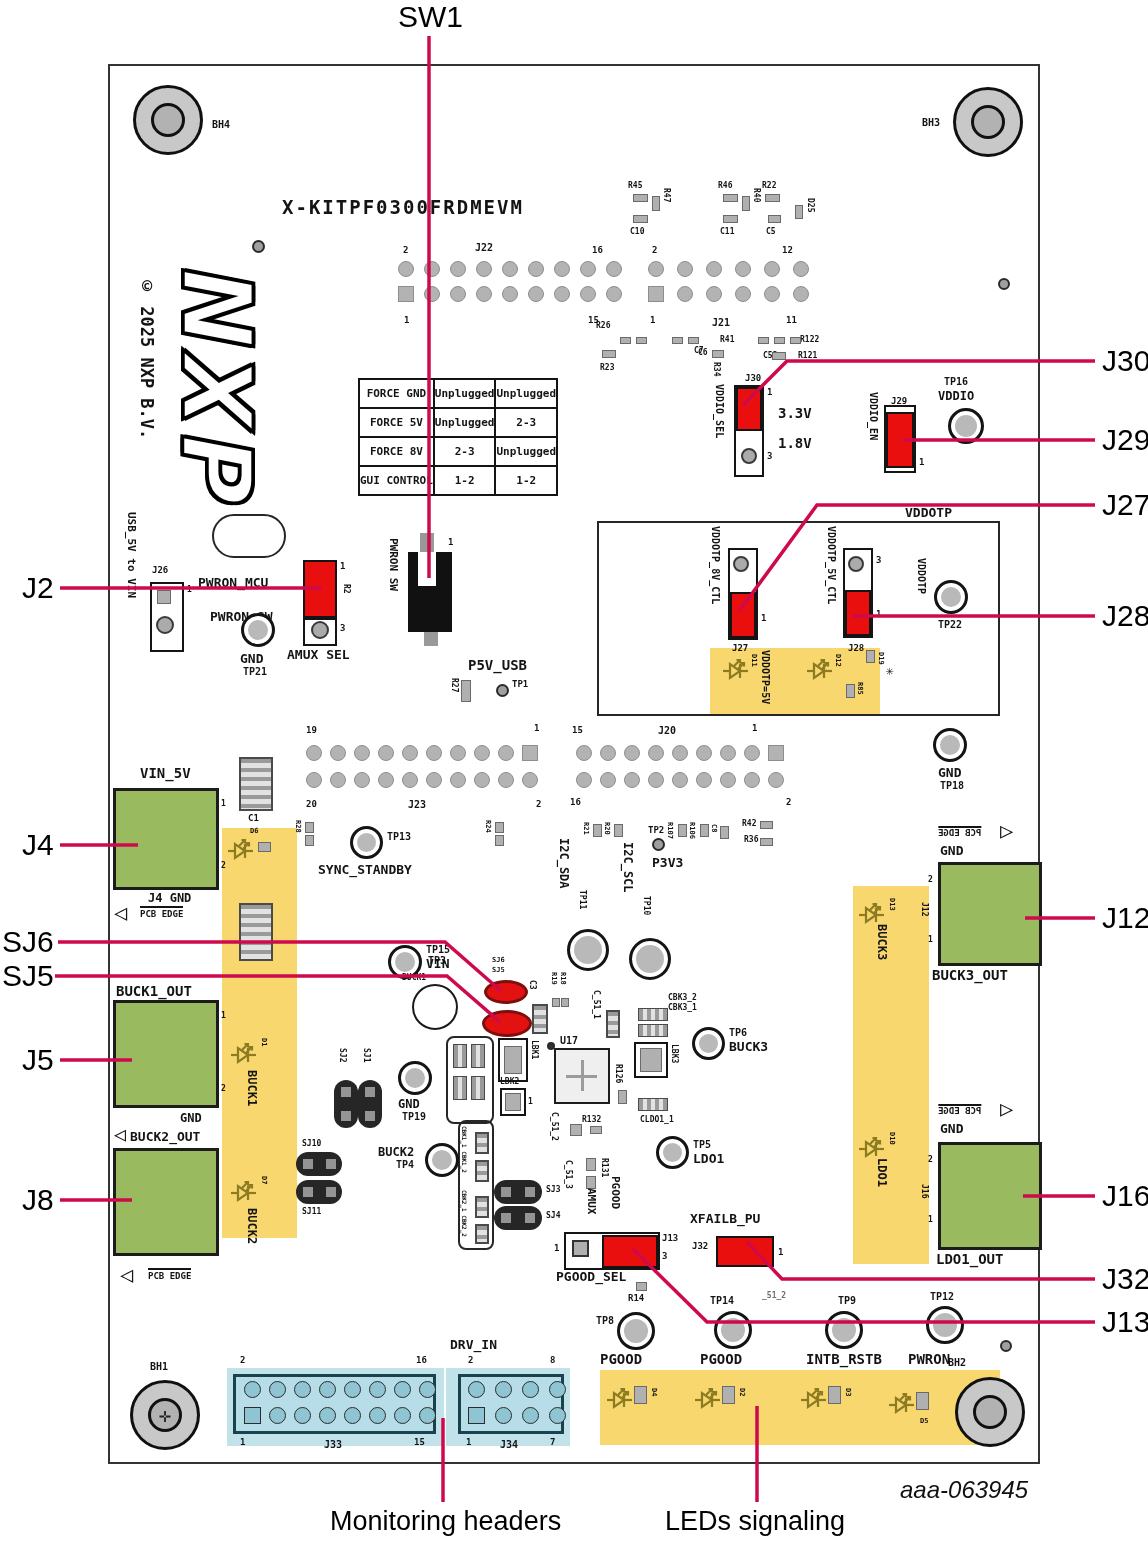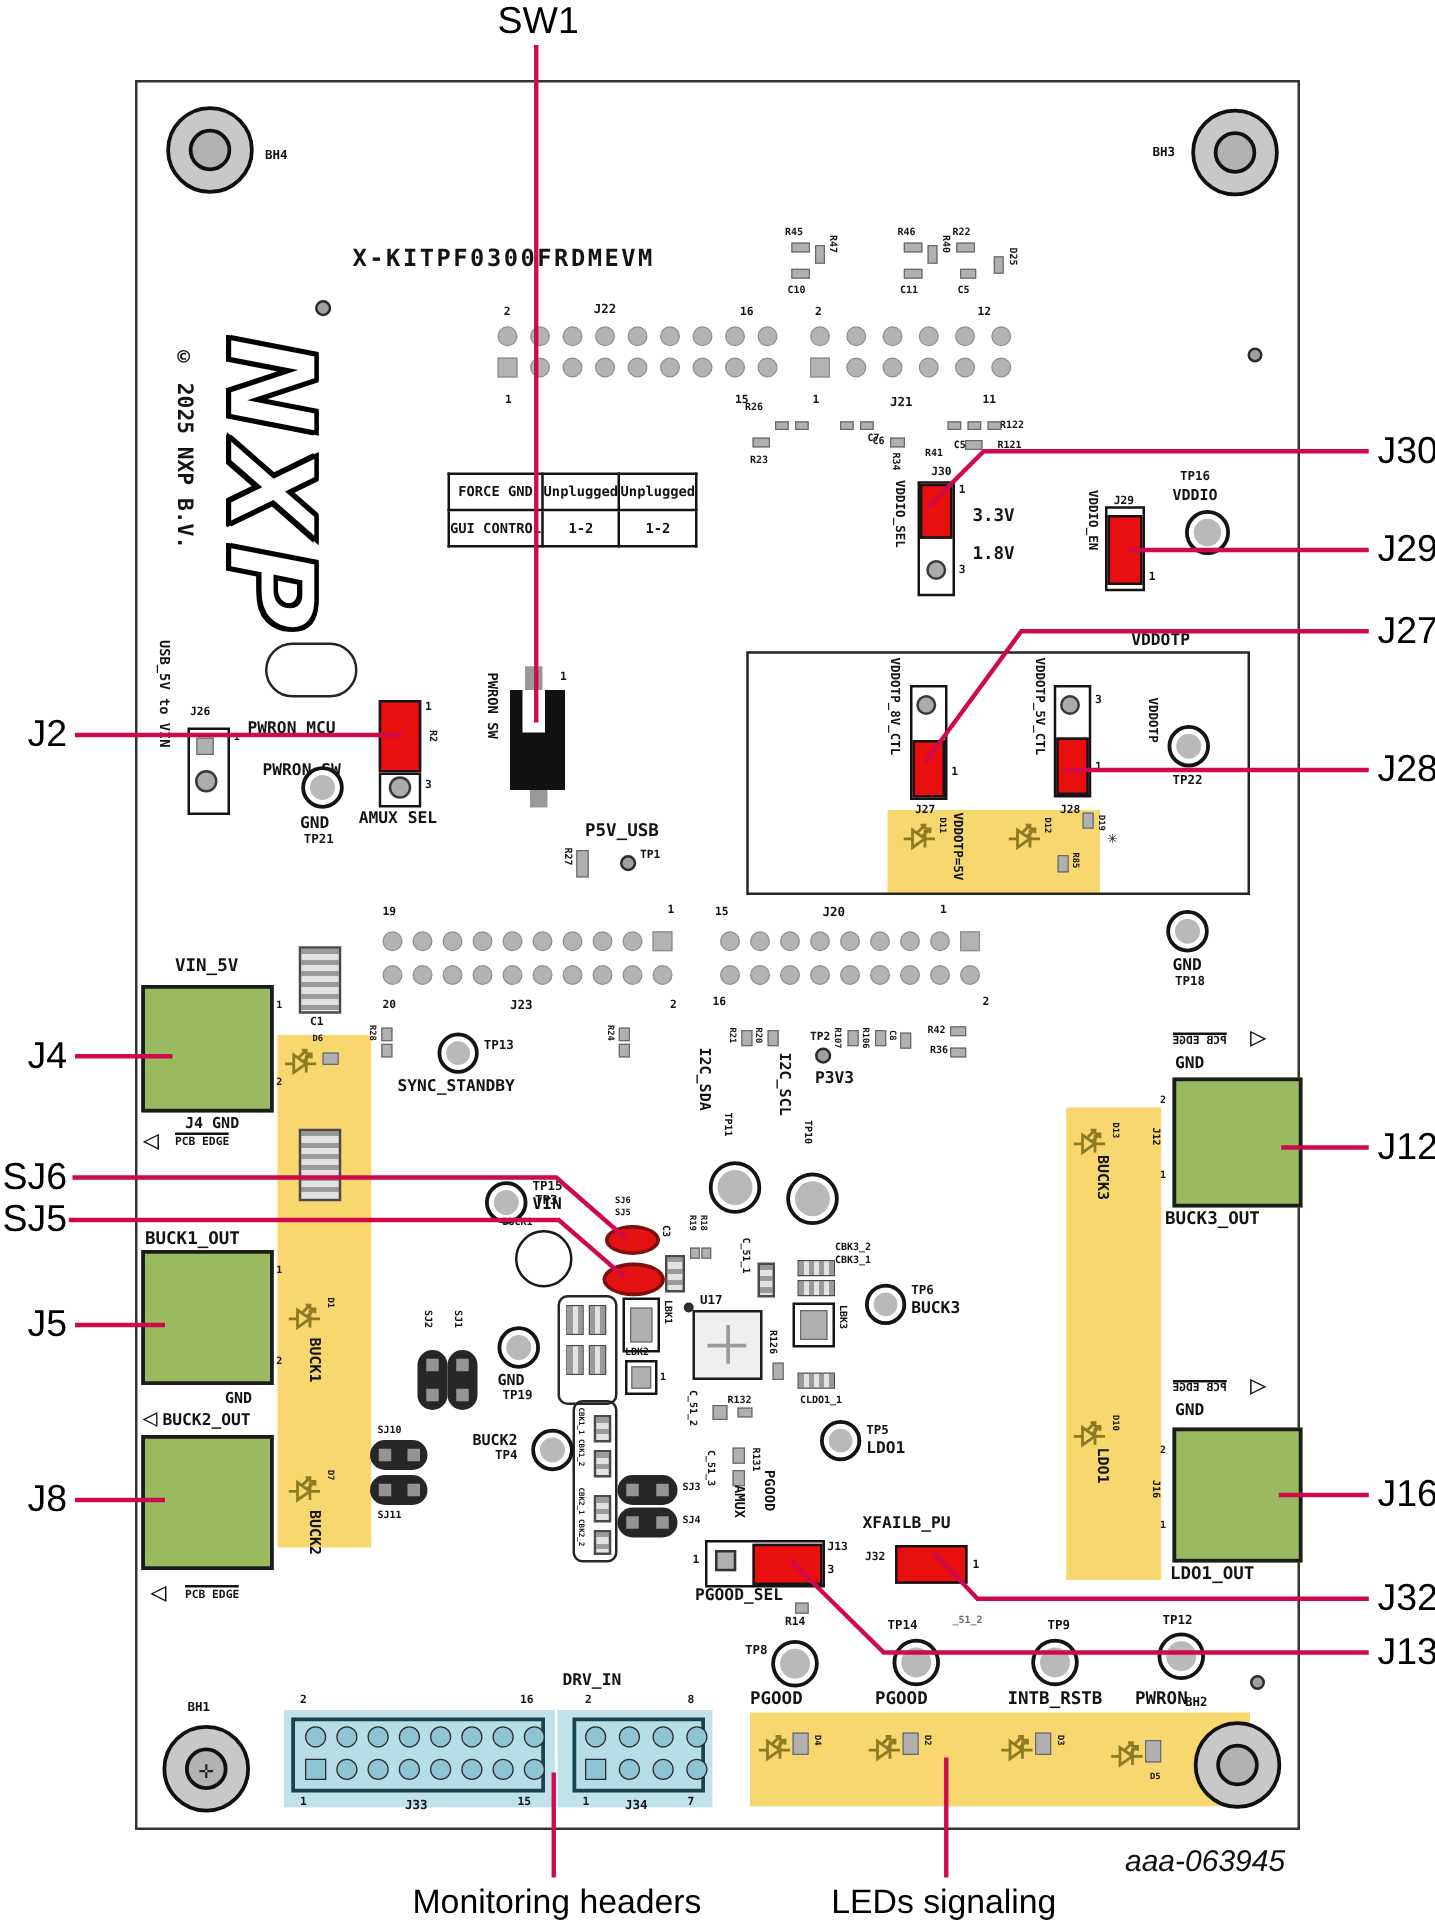--- a/index.html
+++ b/index.html
@@ -167,7 +167,7 @@
   <div class="smt" style="left:688px;top:337px;width:11px;height:7px;"></div>
   <div class="smt" style="left:712px;top:350px;width:12px;height:8px;"></div>
   <div class="t v" style="left:712px;top:362px;font-size:8px;">R34</div>
-  <div class="t" style="left:740px;top:336px;font-size:8px;margin-top:23px;">R41</div>
+  <div class="t" style="left:720px;top:336px;font-size:8px;">R41</div>
   <div class="smt" style="left:758px;top:337px;width:11px;height:7px;"></div>
   <div class="smt" style="left:774px;top:337px;width:11px;height:7px;"></div>
   <div class="t" style="left:763px;top:352px;font-size:8px;">C53</div>

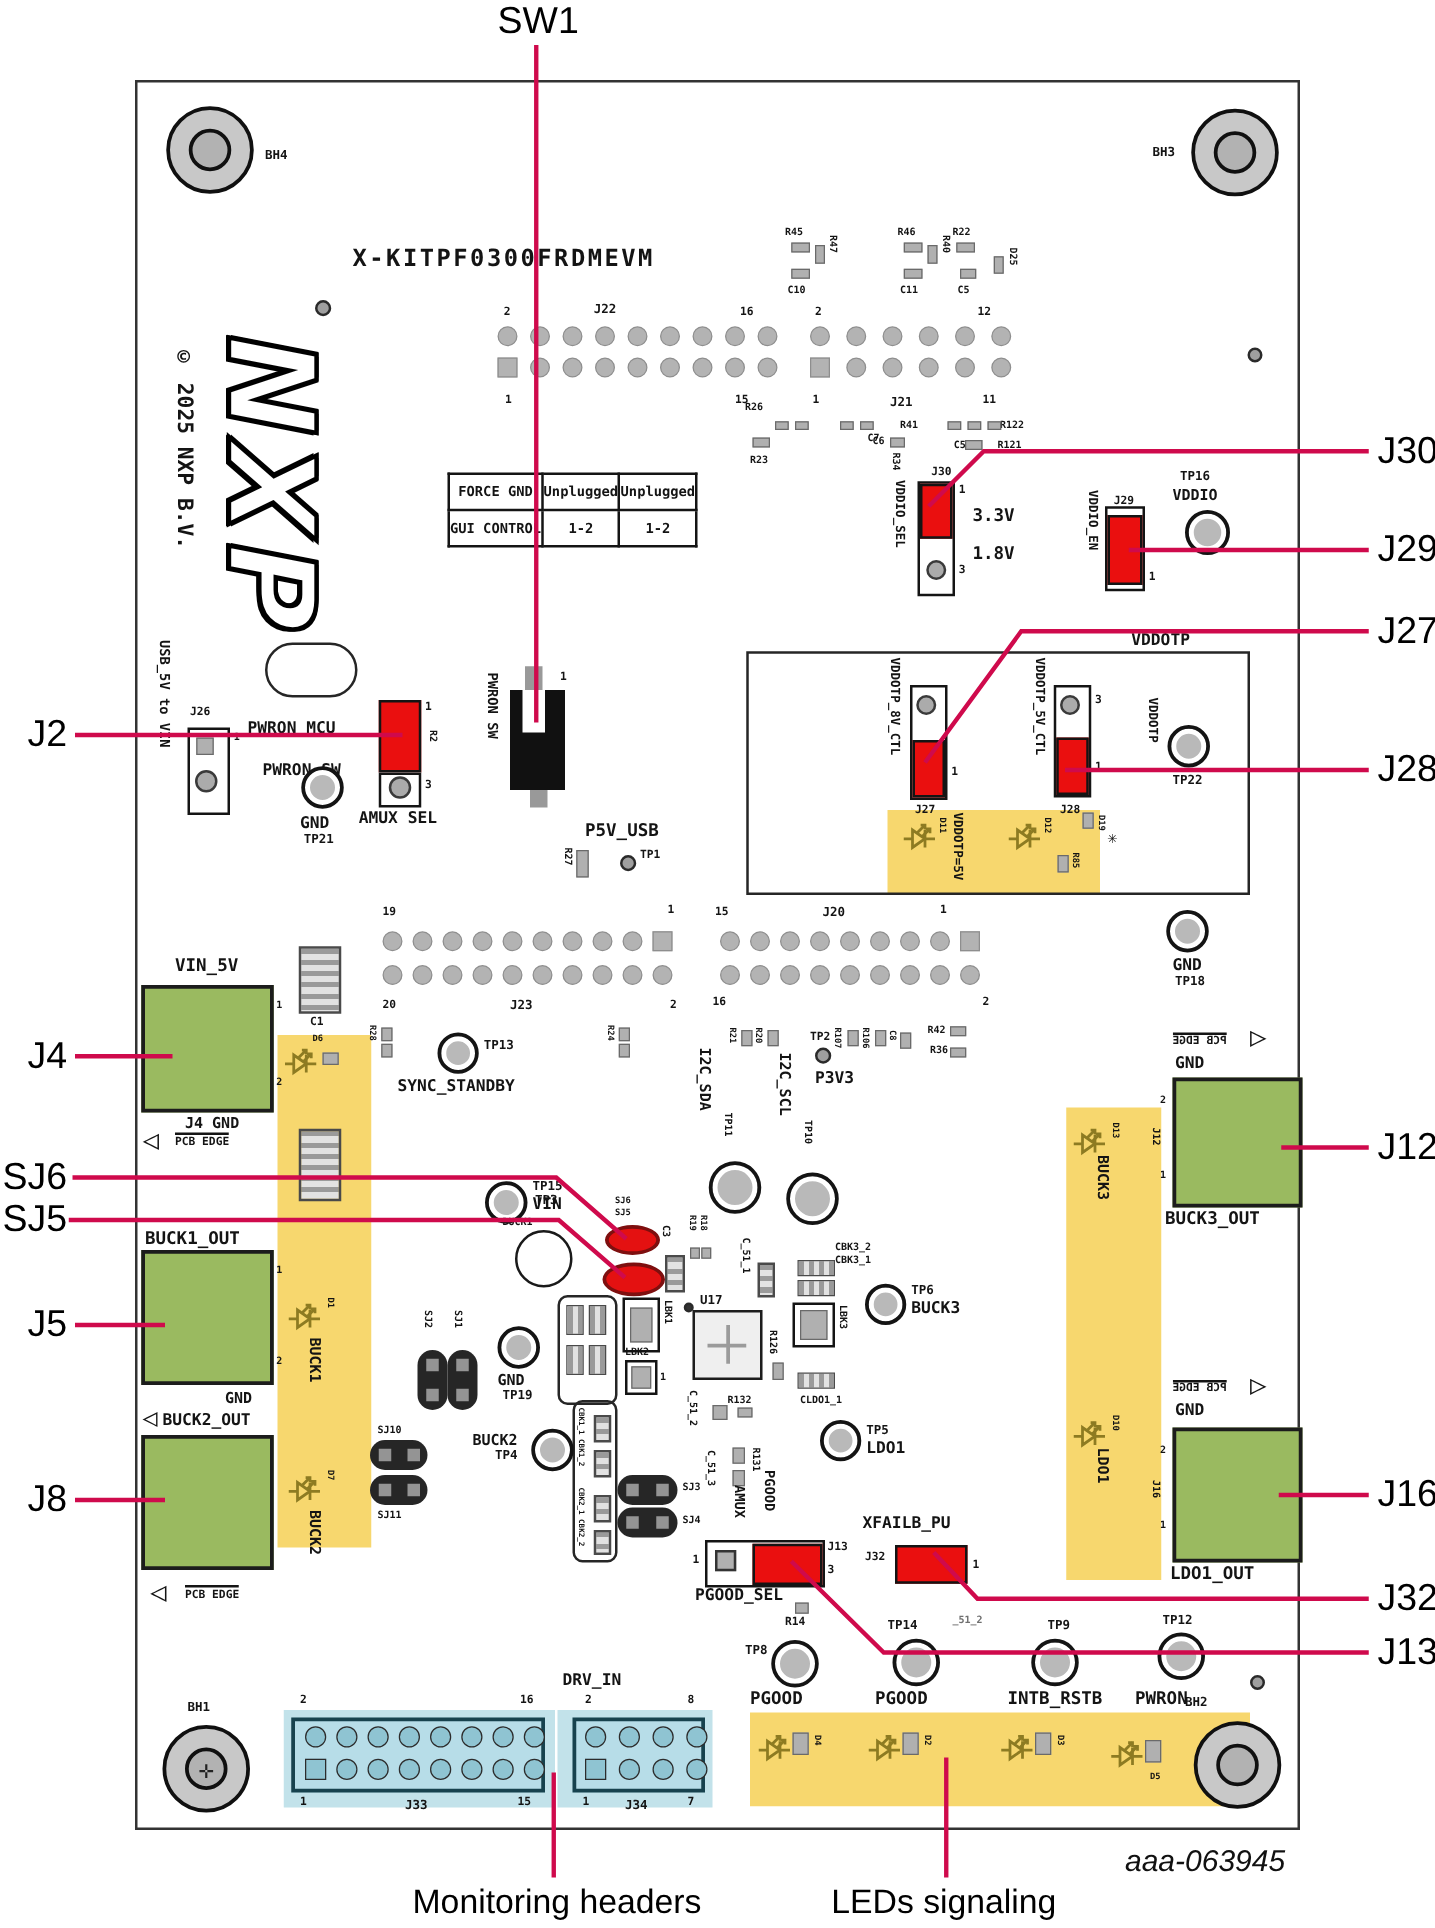--- a/index.html
+++ b/index.html
@@ -182,6 +182,11 @@
           <td>FORCE GND</td>
         <td>Unplugged</td>
         <td>Unplugged</td>
+        </tr>
+    <tr>
+          <td>FORCE 5V</td>
+        <td>Unplugged</td>
+        <td>2-3</td>
         </tr>
     <tr>
           <td>GUI CONTROL</td>

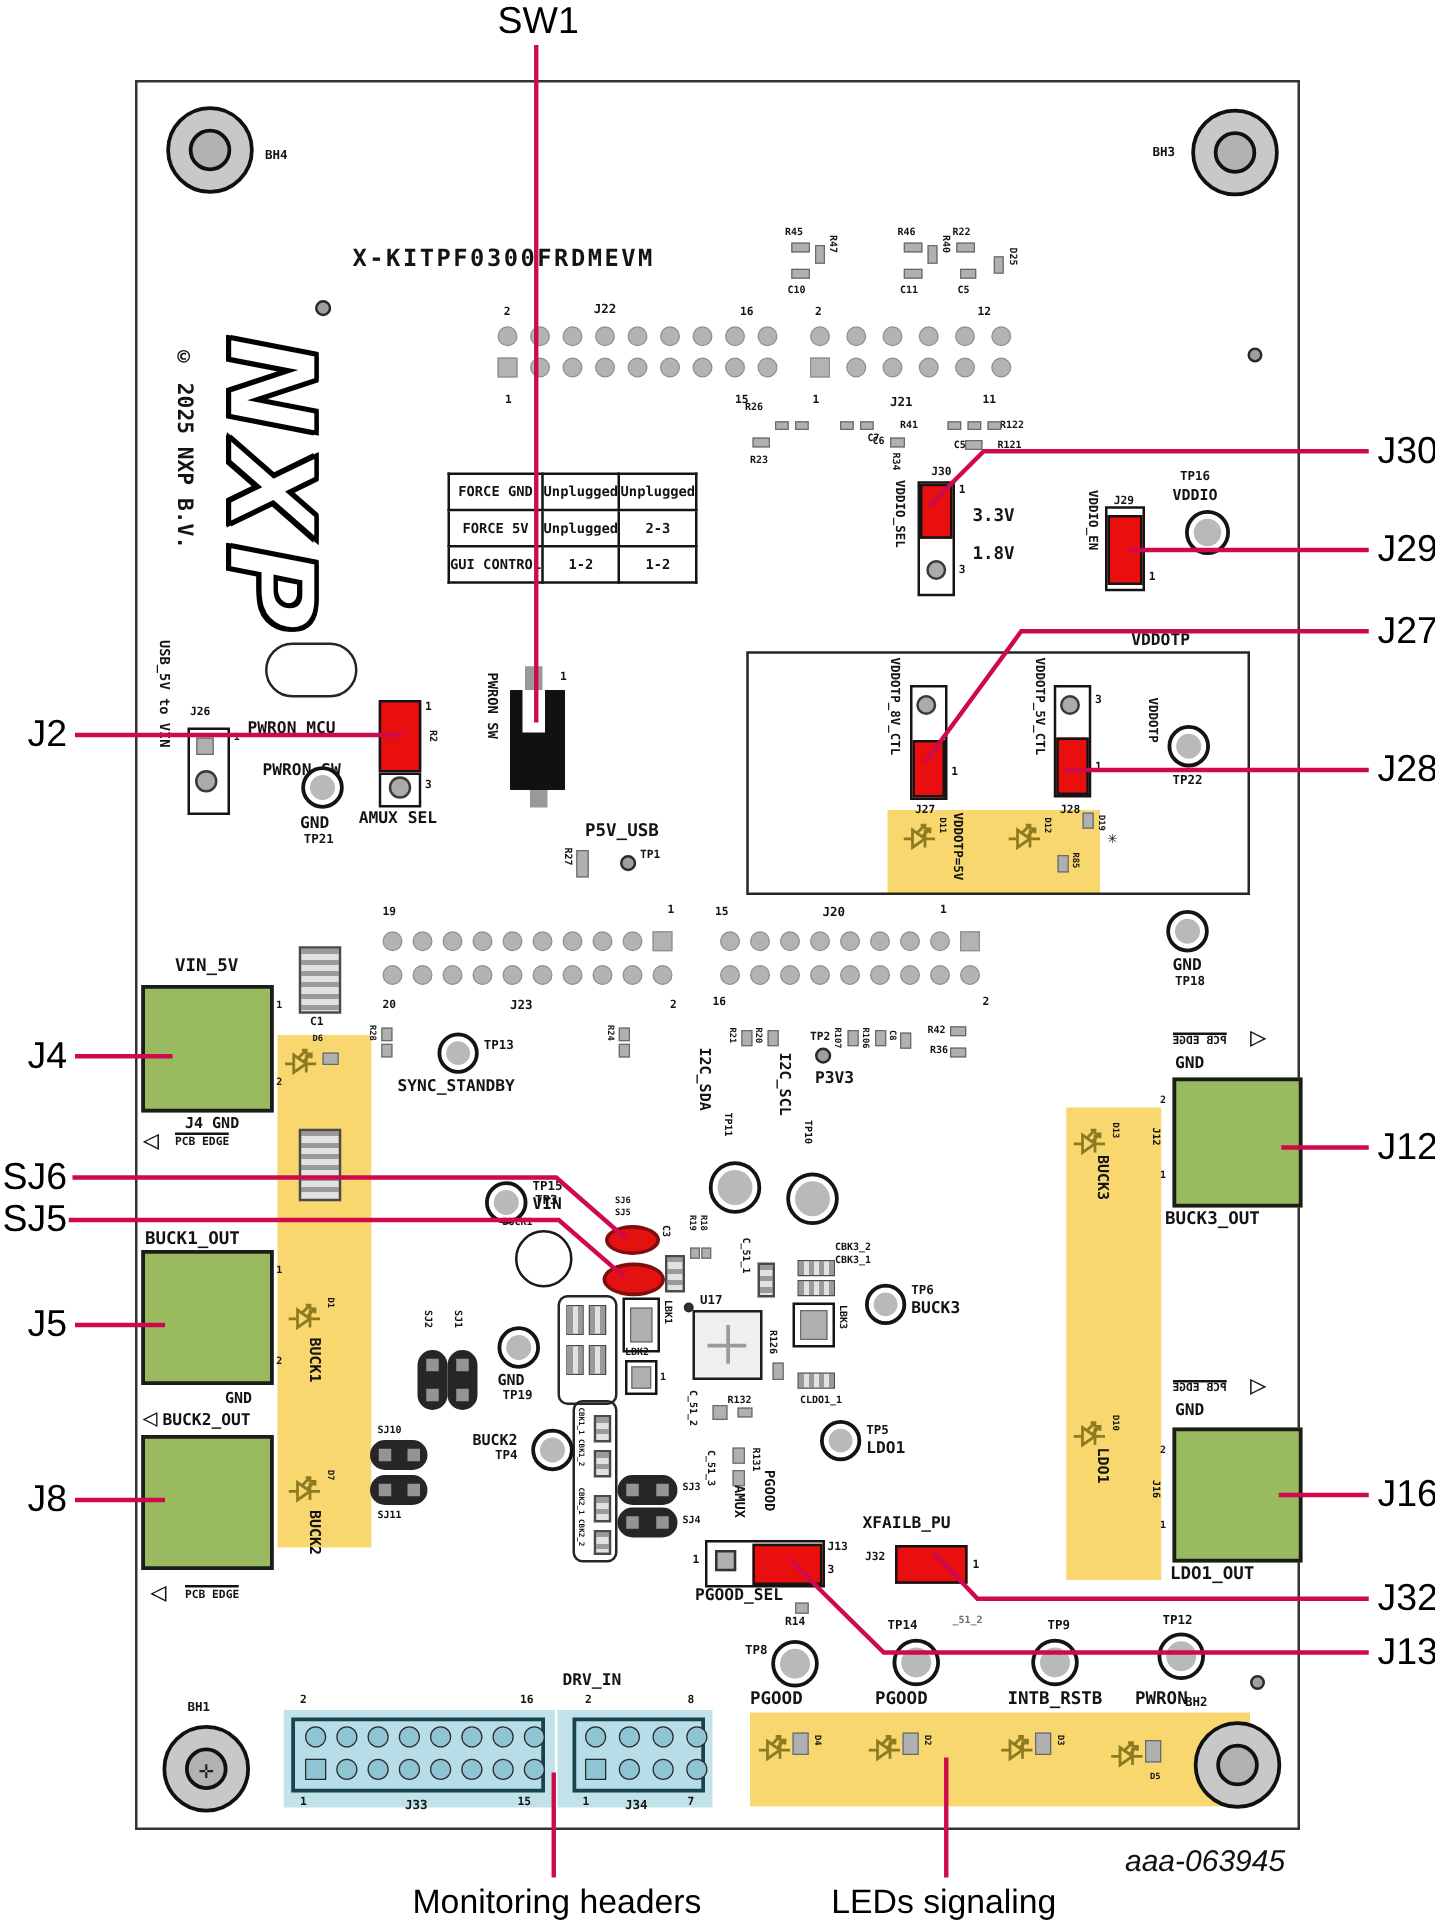--- a/index.html
+++ b/index.html
@@ -187,6 +187,11 @@
           <td>FORCE 5V</td>
         <td>Unplugged</td>
         <td>2-3</td>
+        </tr>
+    <tr>
+          <td>FORCE 8V</td>
+        <td>2-3</td>
+        <td>Unplugged</td>
         </tr>
     <tr>
           <td>GUI CONTROL</td>

